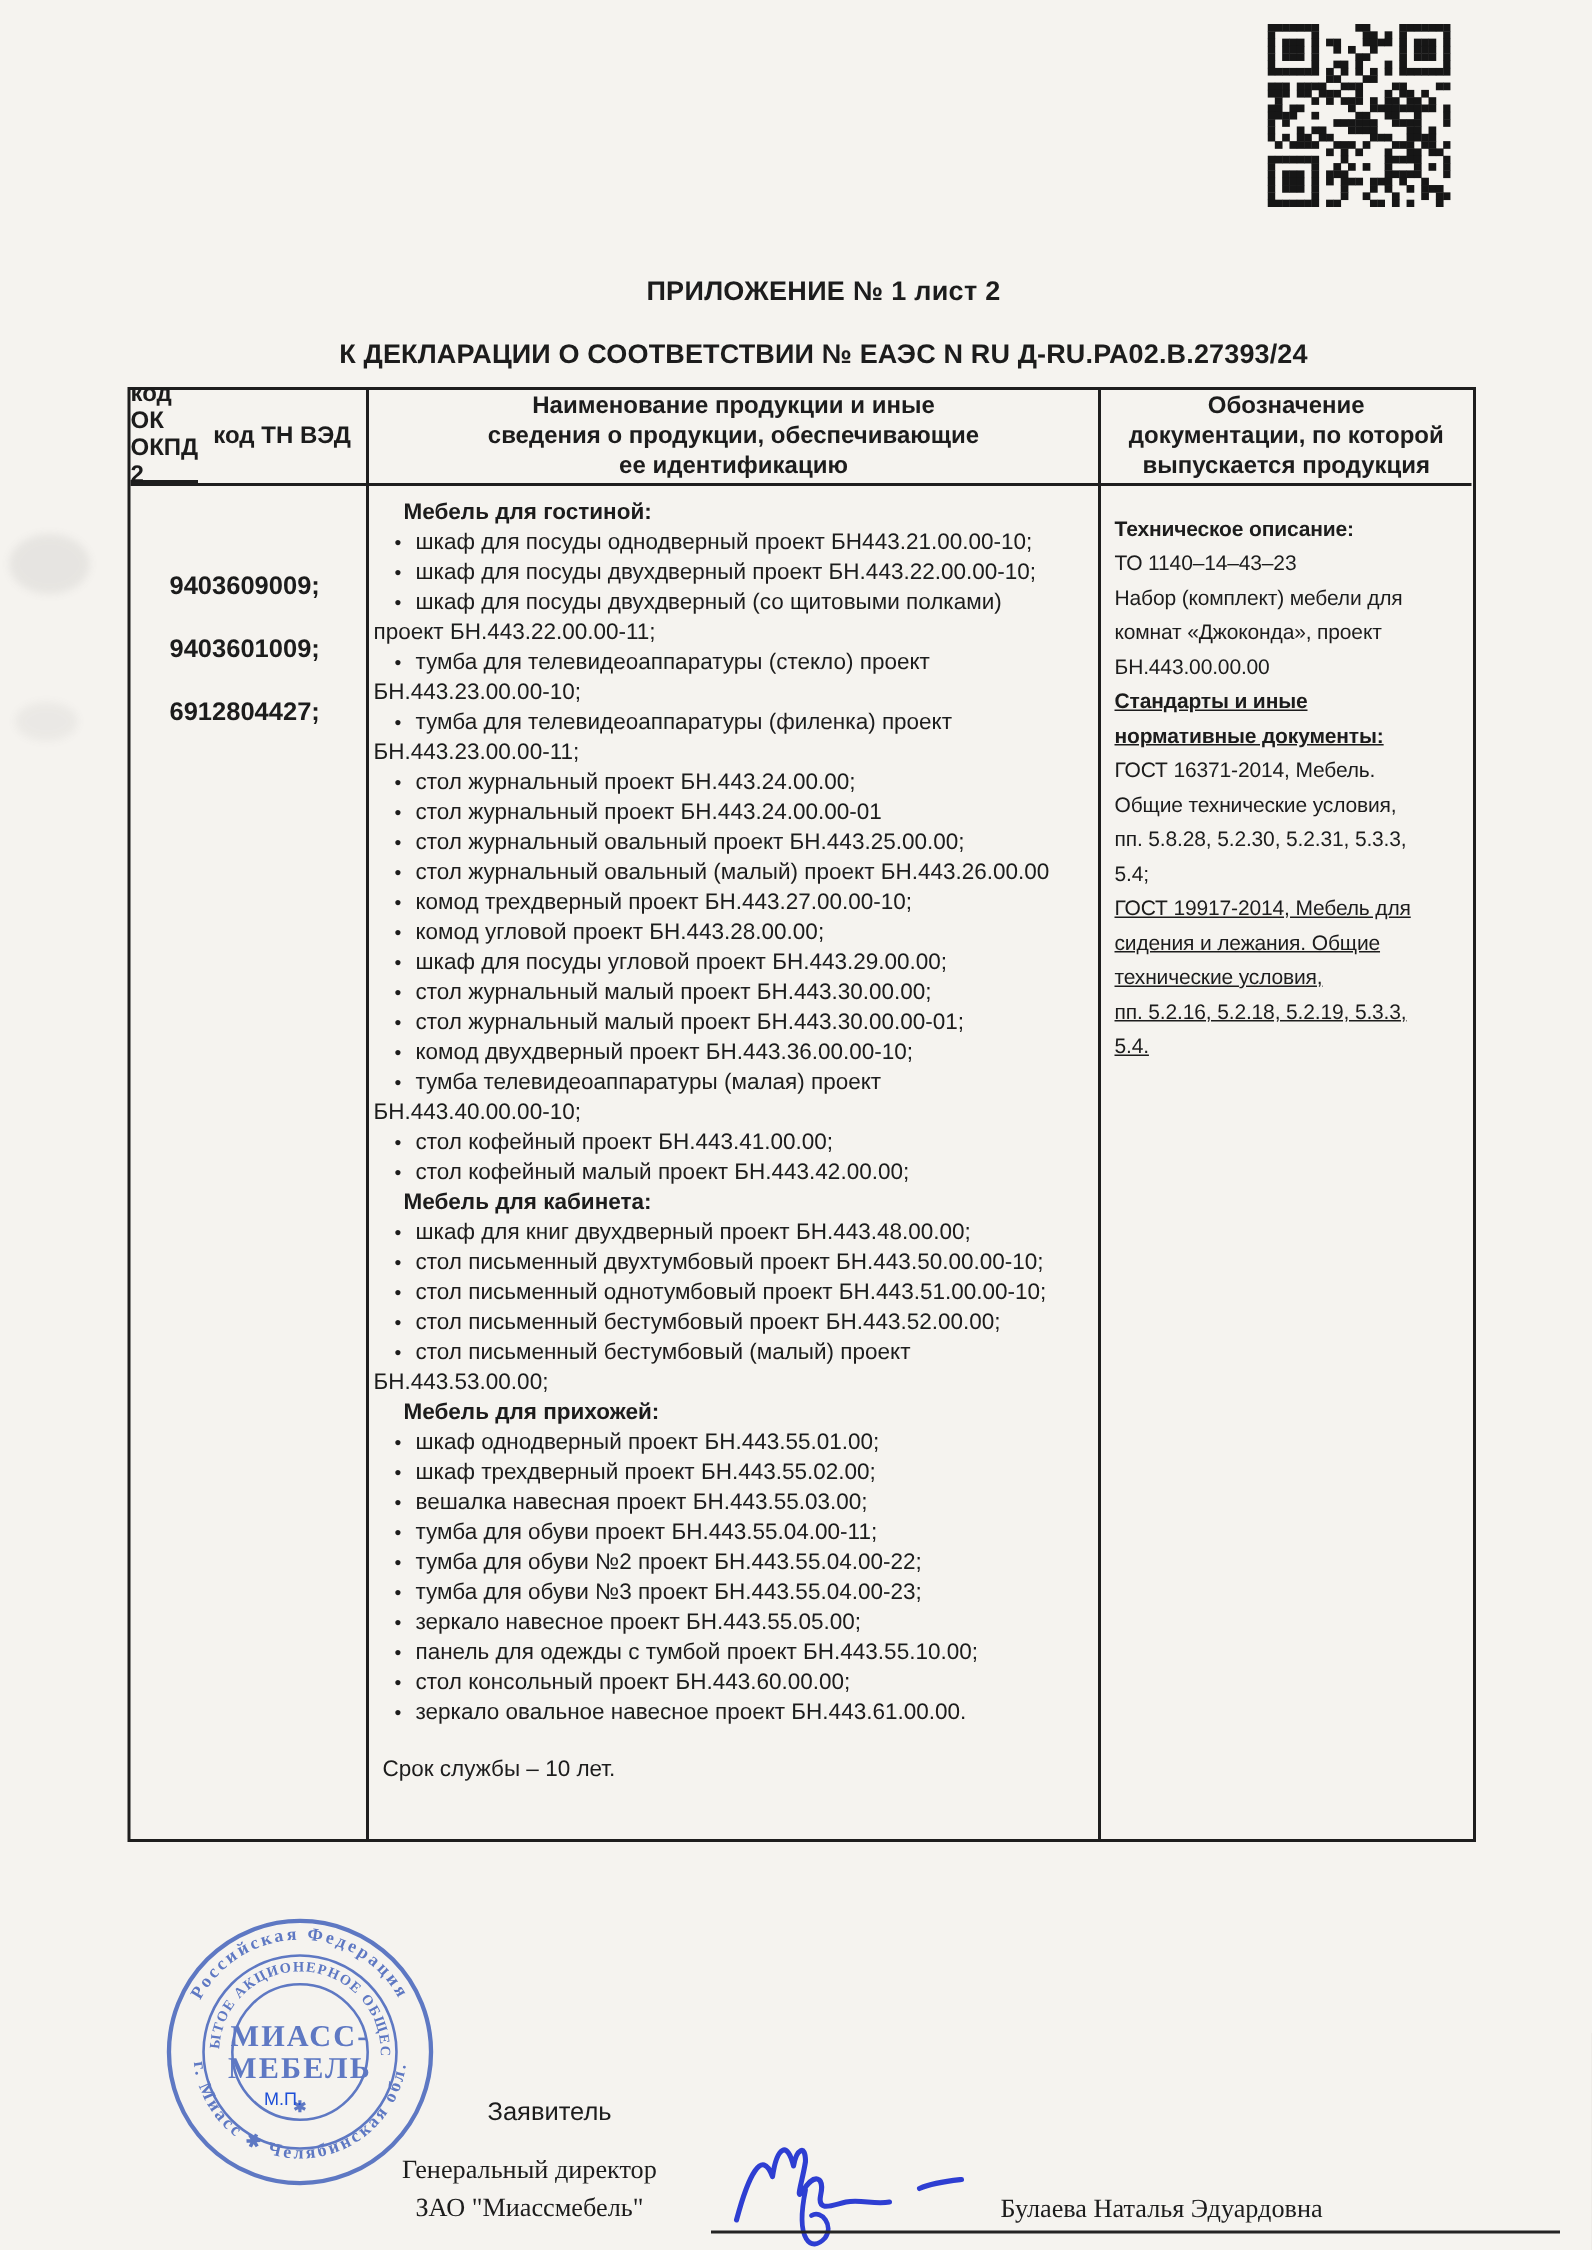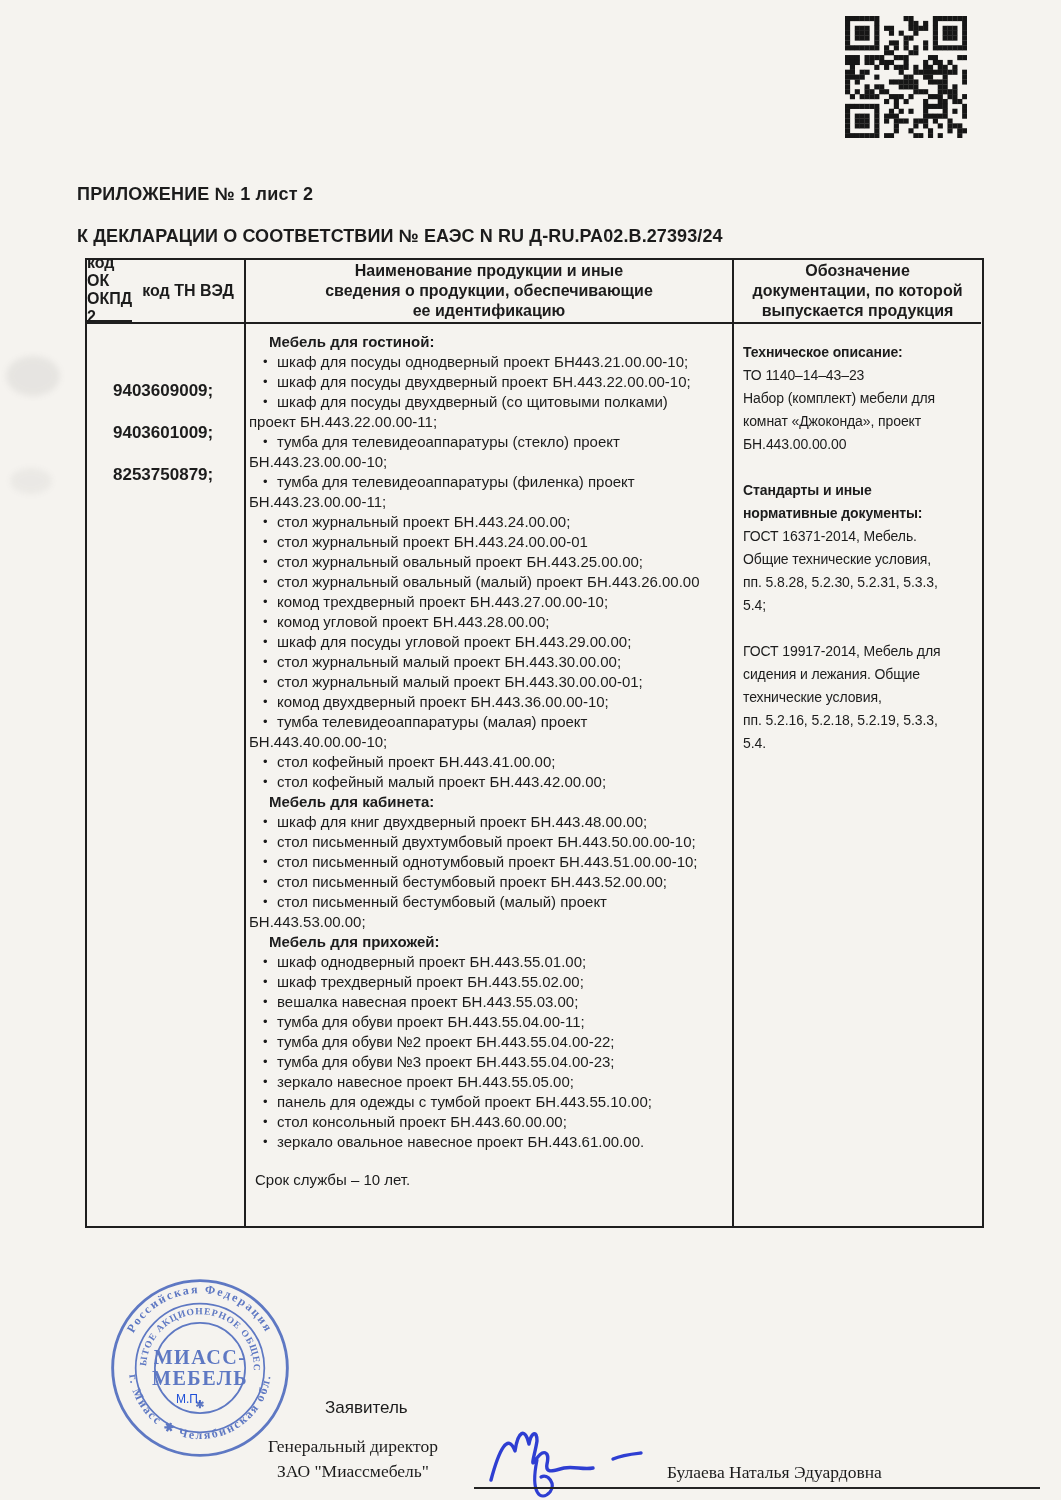--- a/index.html
+++ b/index.html
@@ -17,7 +17,7 @@
   .qr{position:absolute;left:845px;top:16px;width:122px;height:122px;}
 
   
-  .title-band{position:absolute;left:77px;width:900px;font-weight:bold;}
+  .title-band{position:absolute;left:99px;width:900px;text-align:center;font-weight:bold;}
   .t1{top:184px;font-size:18px;letter-spacing:.2px;}
   .t2{top:226px;font-size:18px;letter-spacing:.1px;}
 

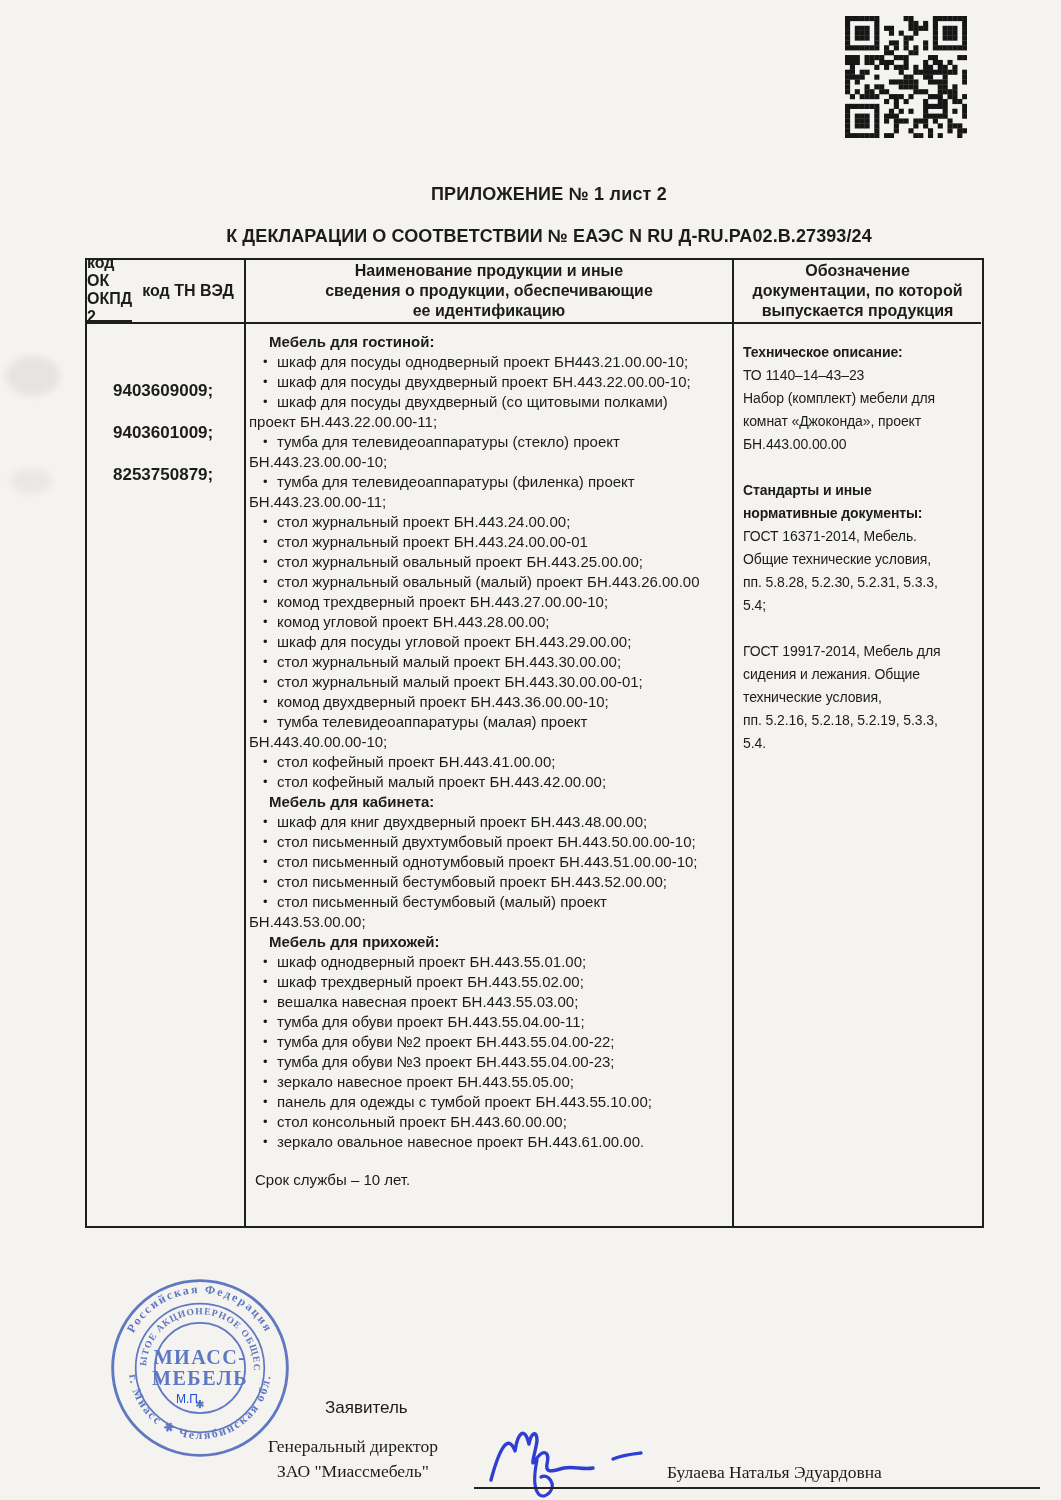--- a/index.html
+++ b/index.html
@@ -408,7 +408,7 @@
     <div class="cell br codes-cell" id="codes-cell">
         <div class="code">9403609009;</div>
         <div class="code">9403601009;</div>
-        <div class="code">8253750879;</div>
+        <div class="code">6912804427;</div>
       </div>
     <div class="cell br products-cell">
       <div id="products">

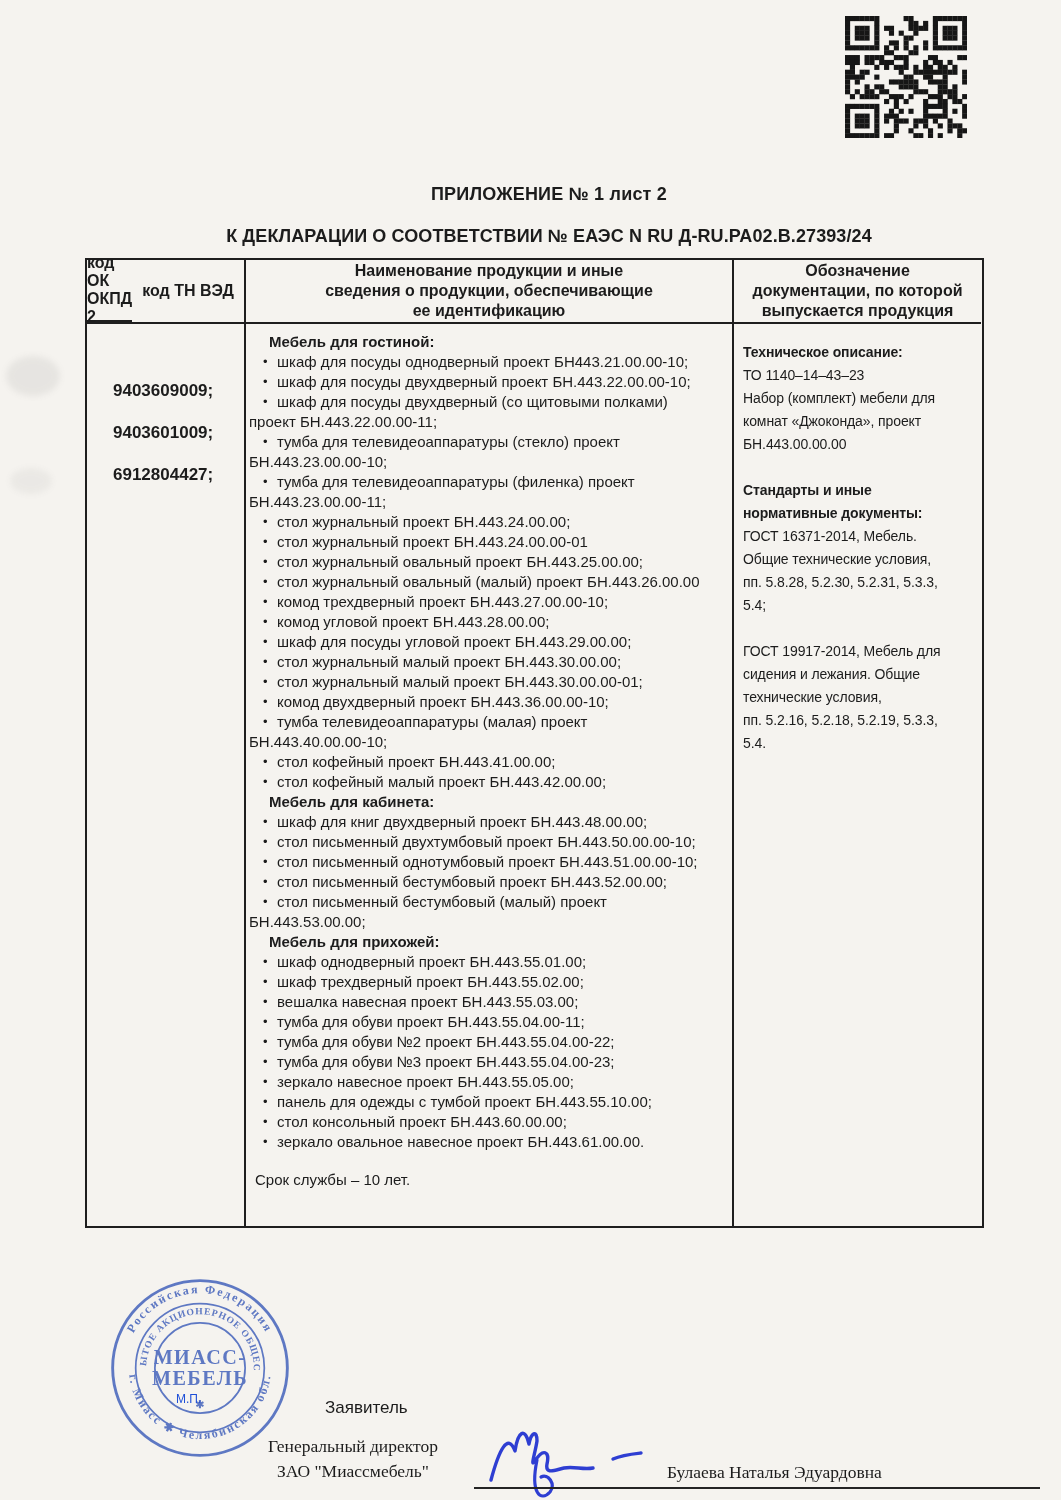--- a/index.html
+++ b/index.html
@@ -50,7 +50,7 @@
   .service-life{margin-top:18px;text-indent:6px;}
   .docs-cell{padding:17px 2px 4px 9px;font-size:14px;line-height:23px;letter-spacing:-0.1px;white-space:pre-line;}
   .doc-title{font-weight:bold;}
-  .mt{margin-top:23px;}
+  .mt{text-decoration:underline;}
 
   
   .stamp{position:absolute;left:104px;top:1272px;width:192px;height:192px;opacity:.88;}

